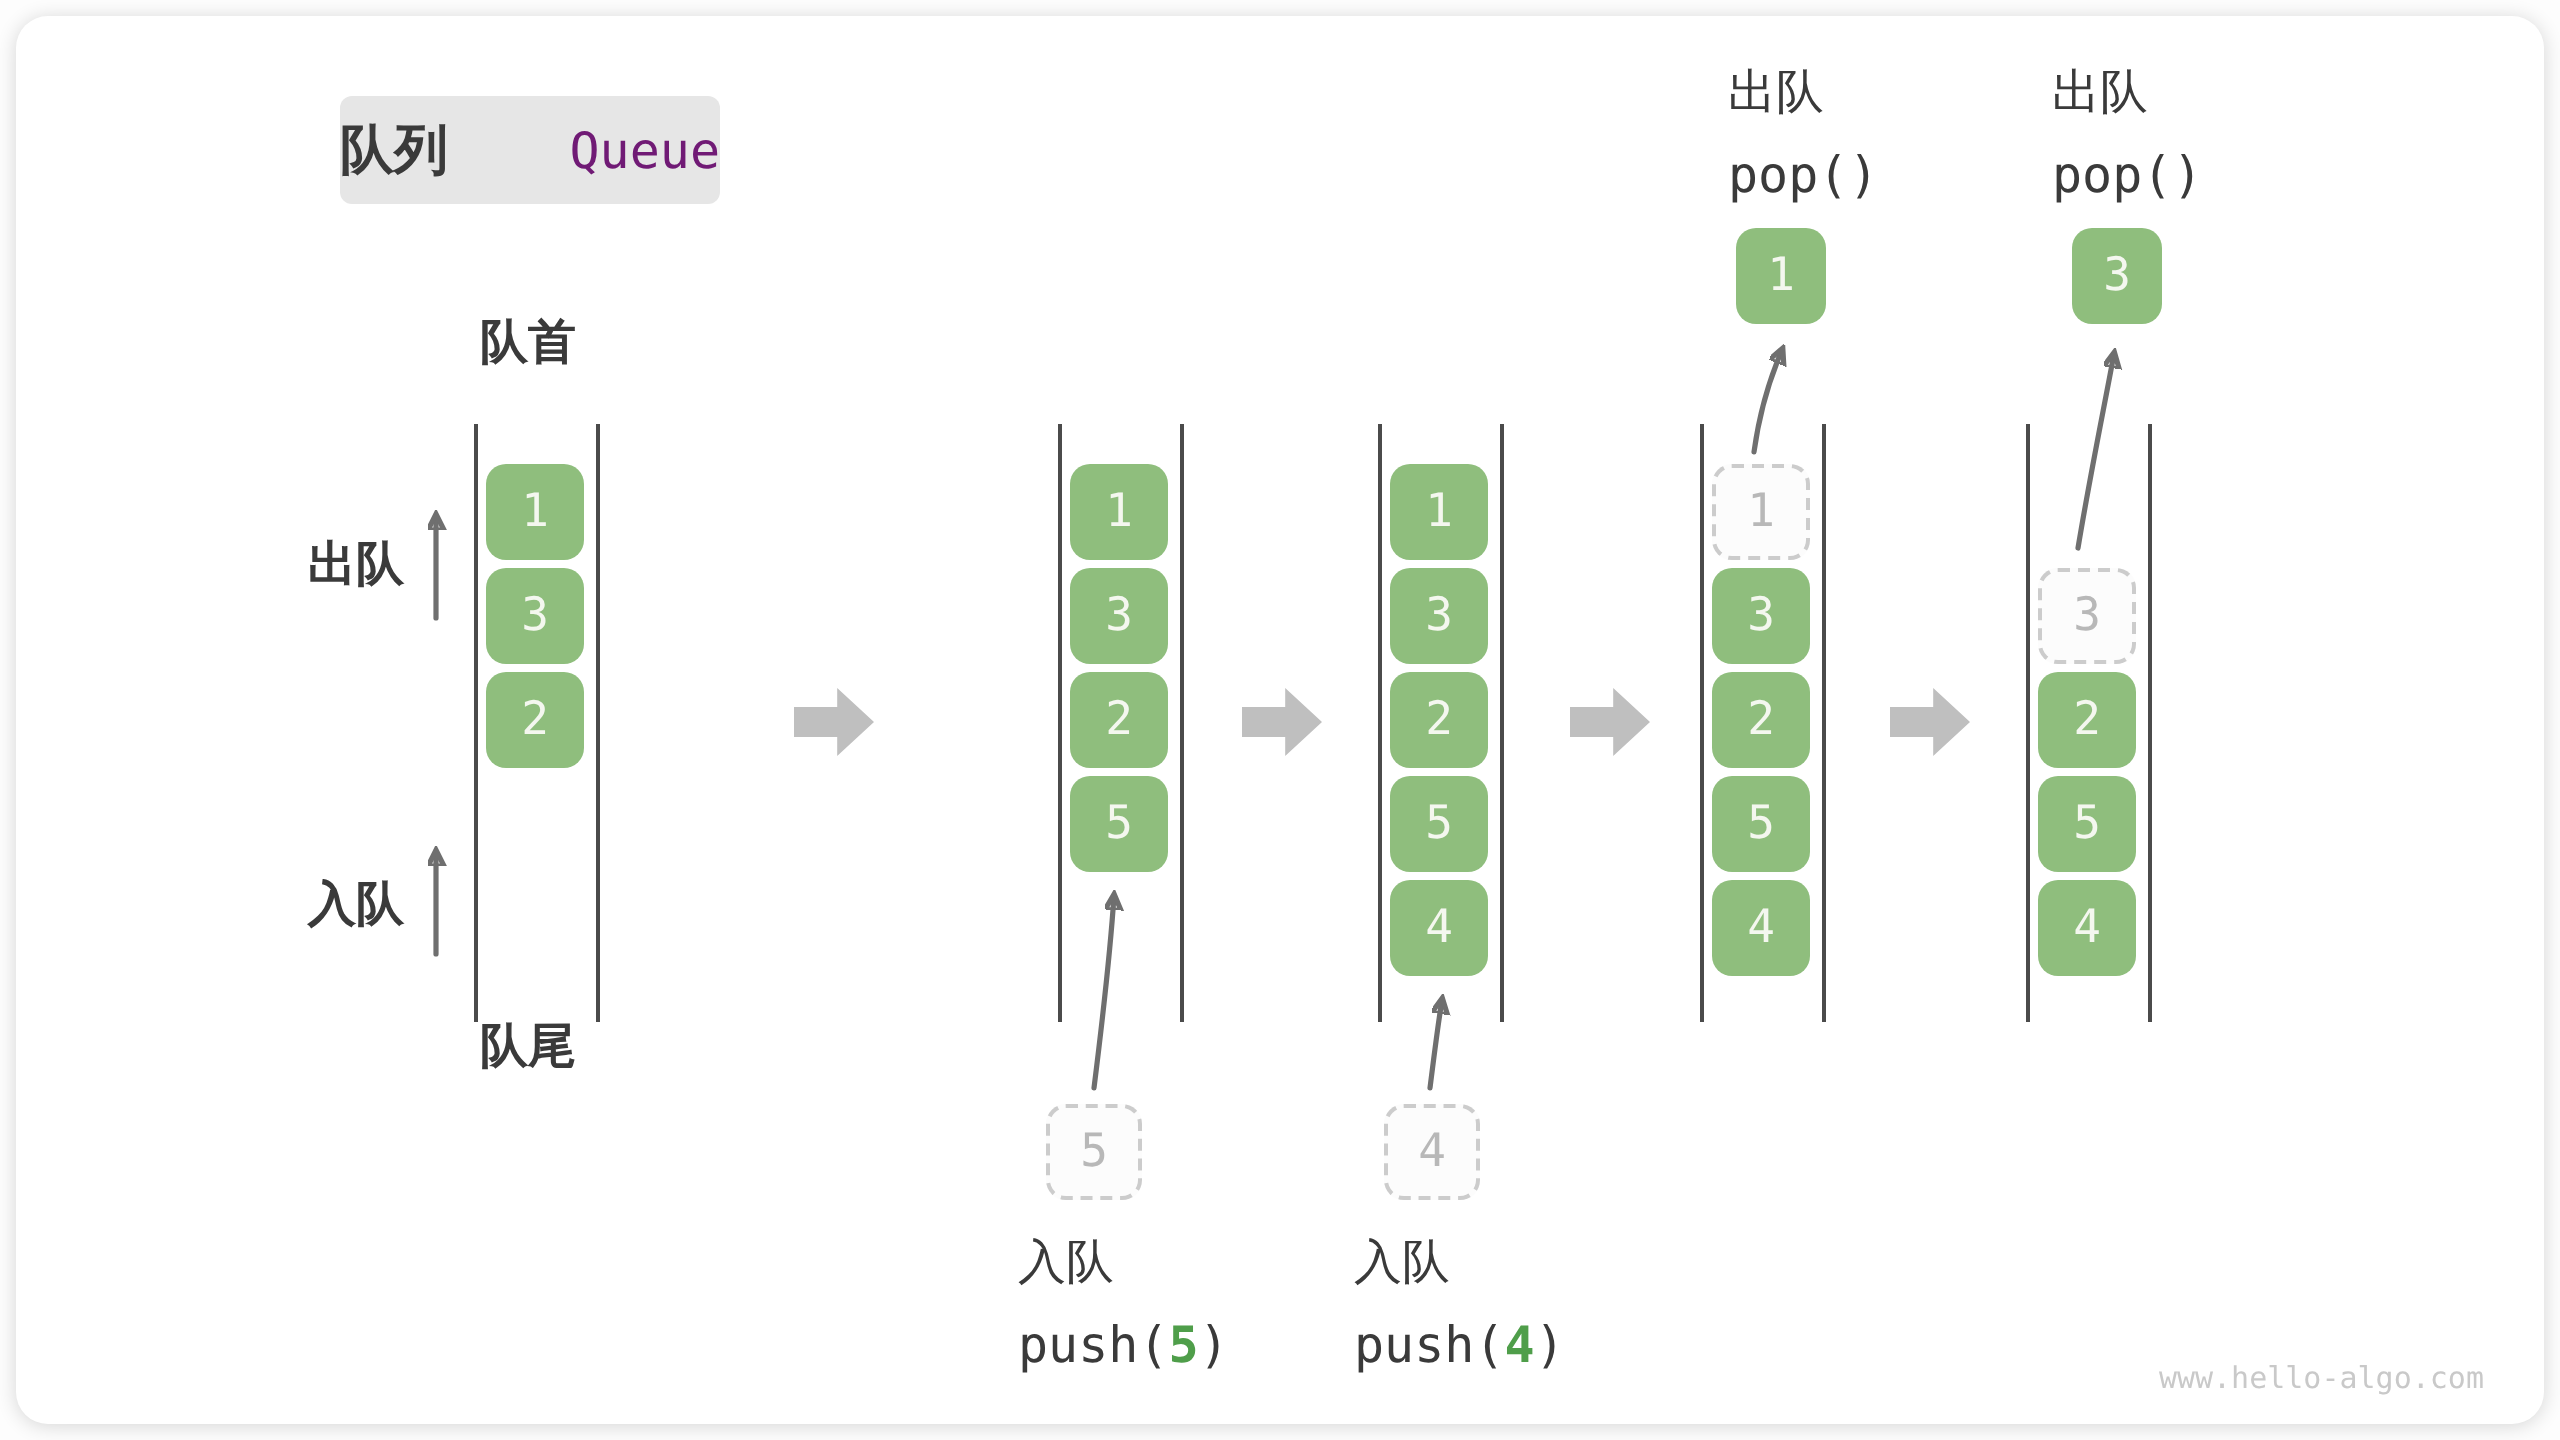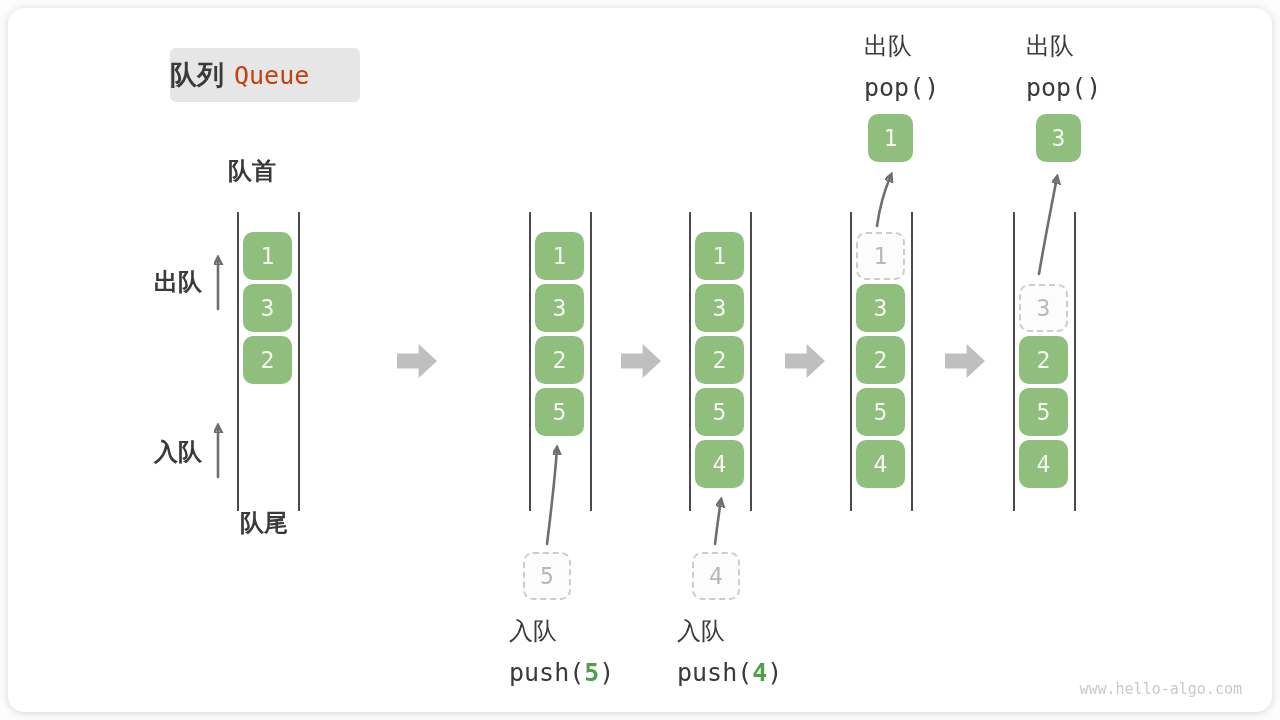--- a/index.html
+++ b/index.html
@@ -25,7 +25,7 @@
 
   .title-box{position:absolute;left:170px;top:48px;width:190px;height:54px;
              background:var(--color-title_bg);border-radius:6px;display:flex;
-             align-items:center;justify-content:flex-start;gap:10px;color:var(--color-text);}
+             align-items:center;justify-content:space-between;gap:10px;color:var(--color-text);}
   .title-zh{font-size:27px;font-weight:700;}
   .title-en{font-family:"DejaVu Sans Mono",monospace;font-size:25px;font-weight:500;color:#c2410c;}
 

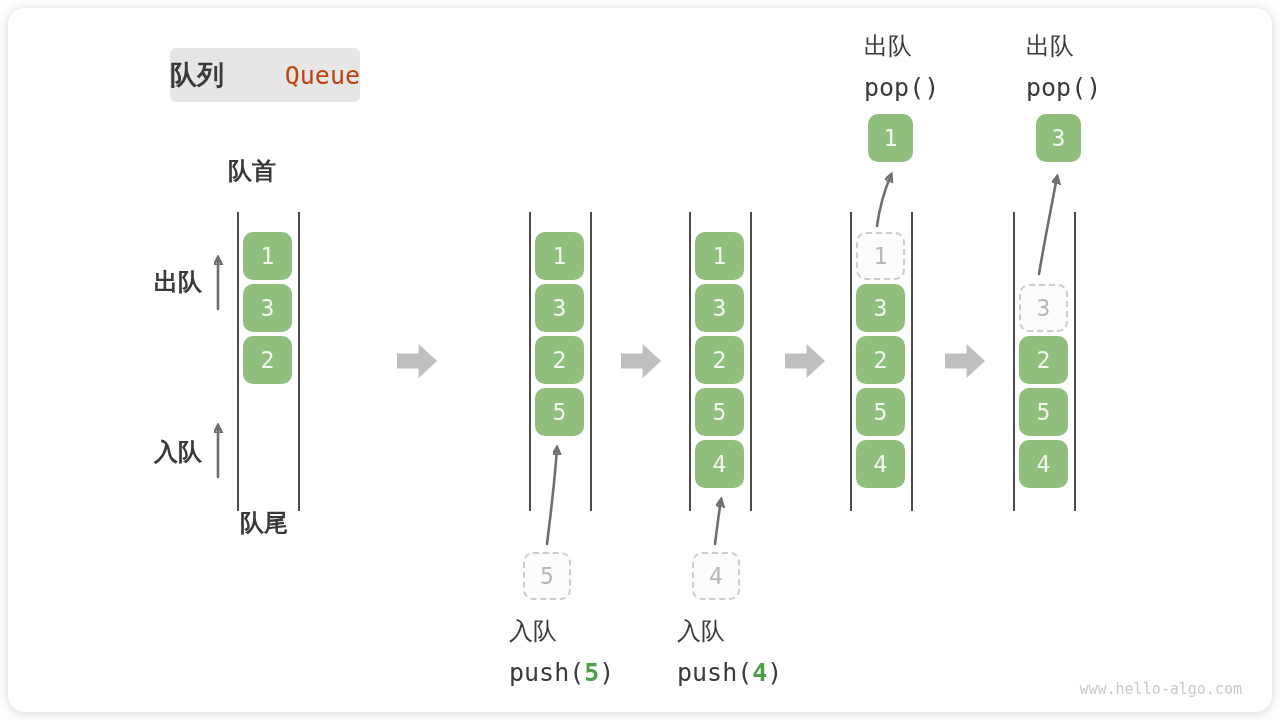--- a/index.html
+++ b/index.html
@@ -27,7 +27,7 @@
              background:var(--color-title_bg);border-radius:6px;display:flex;
              align-items:center;justify-content:space-between;gap:10px;color:var(--color-text);}
   .title-zh{font-size:27px;font-weight:700;}
-  .title-en{font-family:"DejaVu Sans Mono",monospace;font-size:25px;font-weight:500;color:#c2410c;}
+  .title-en{font-family:"DejaVu Sans Mono",monospace;font-size:25px;font-weight:500;color:#701a75;}
 
   .side-label{position:absolute;font-size:24px;font-weight:700;color:var(--color-text);white-space:nowrap;}
 

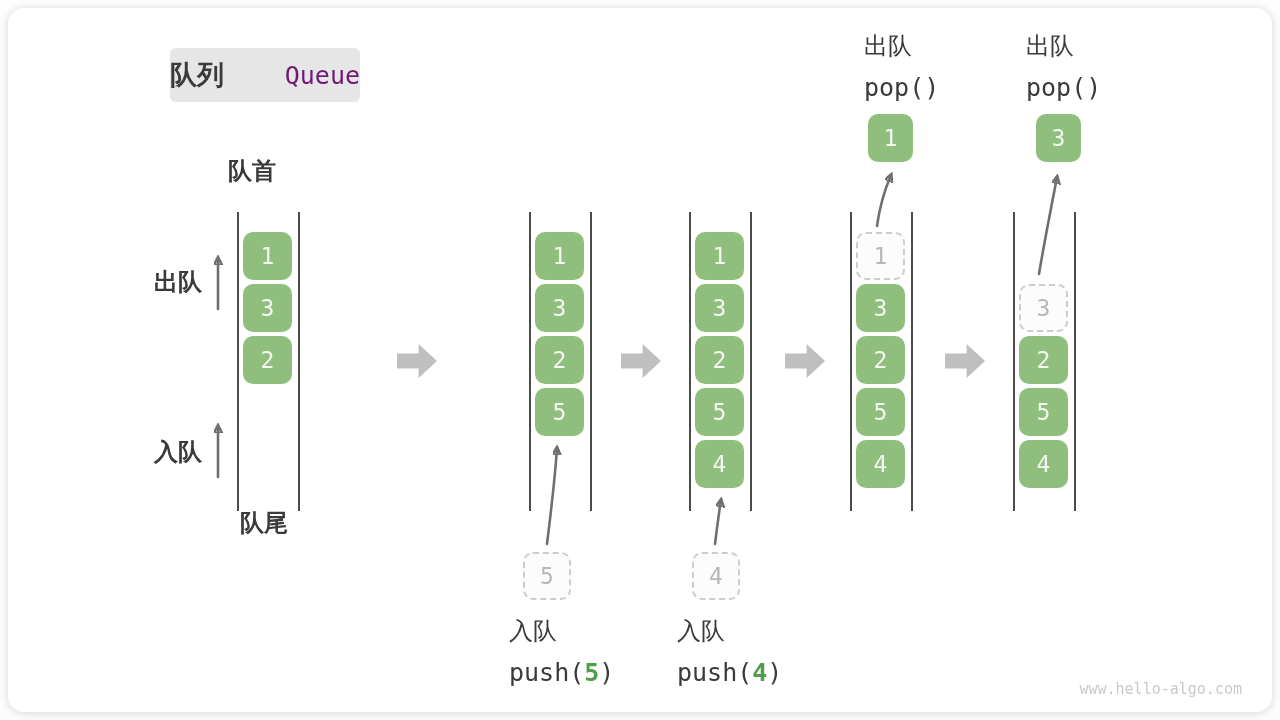--- a/index.html
+++ b/index.html
@@ -61,7 +61,7 @@
     <span class="title-en">Queue</span>
   </div>
 
-  <div class="side-label" id="label-front" style="left: 228px; top: 155px;">队首</div>
+  <div class="side-label" id="label-front" style="left: 240px; top: 155px;">队首</div>
   <div class="side-label" id="label-rear" style="left: 240px; top: 507px;">队尾</div>
   <div class="side-label" id="label-dequeue" style="left: 154px; top: 266px;">出队</div>
   <div class="side-label" id="label-enqueue" style="left: 154px; top: 436px;">入队</div>

